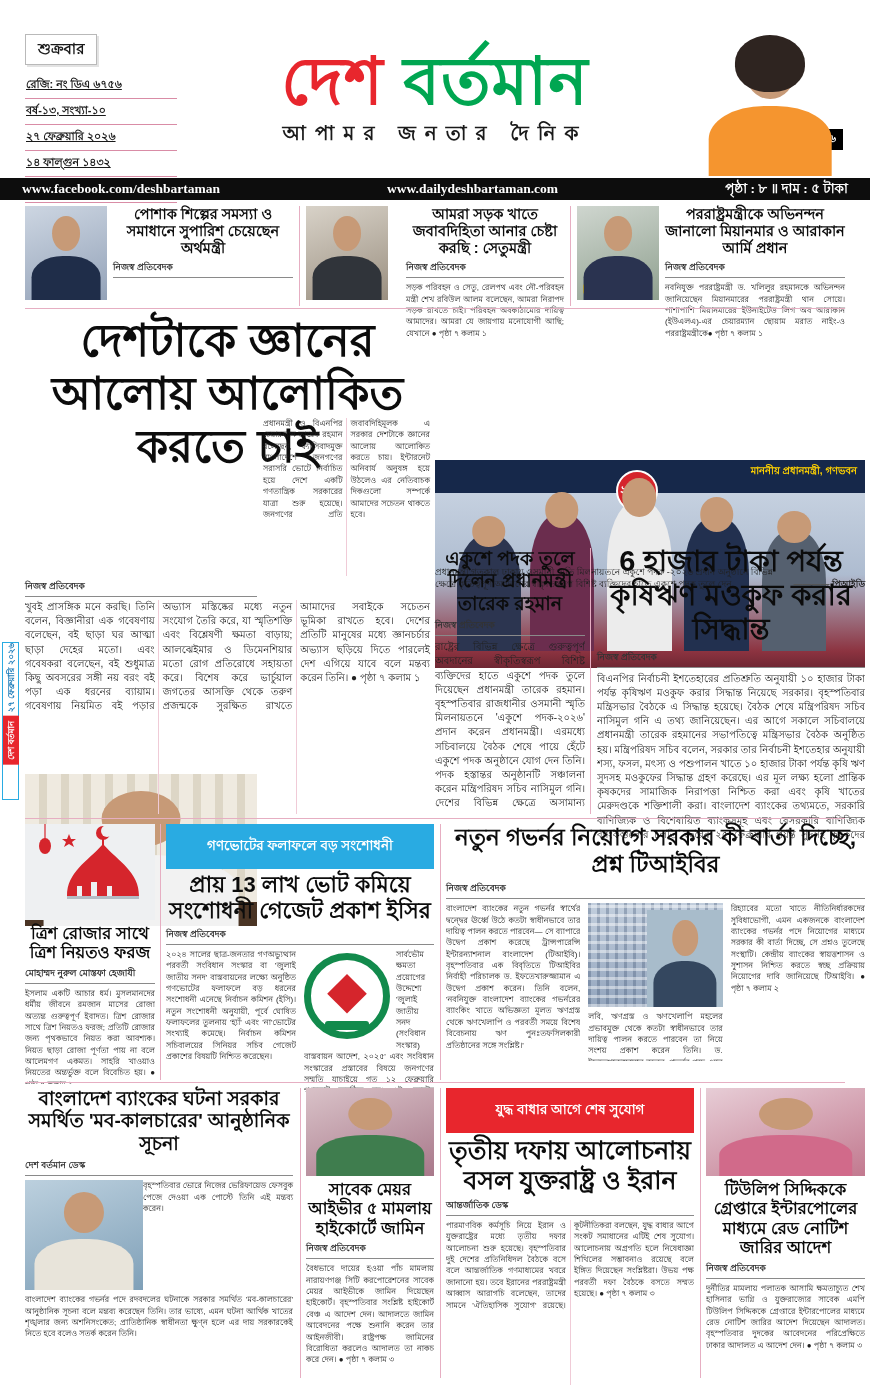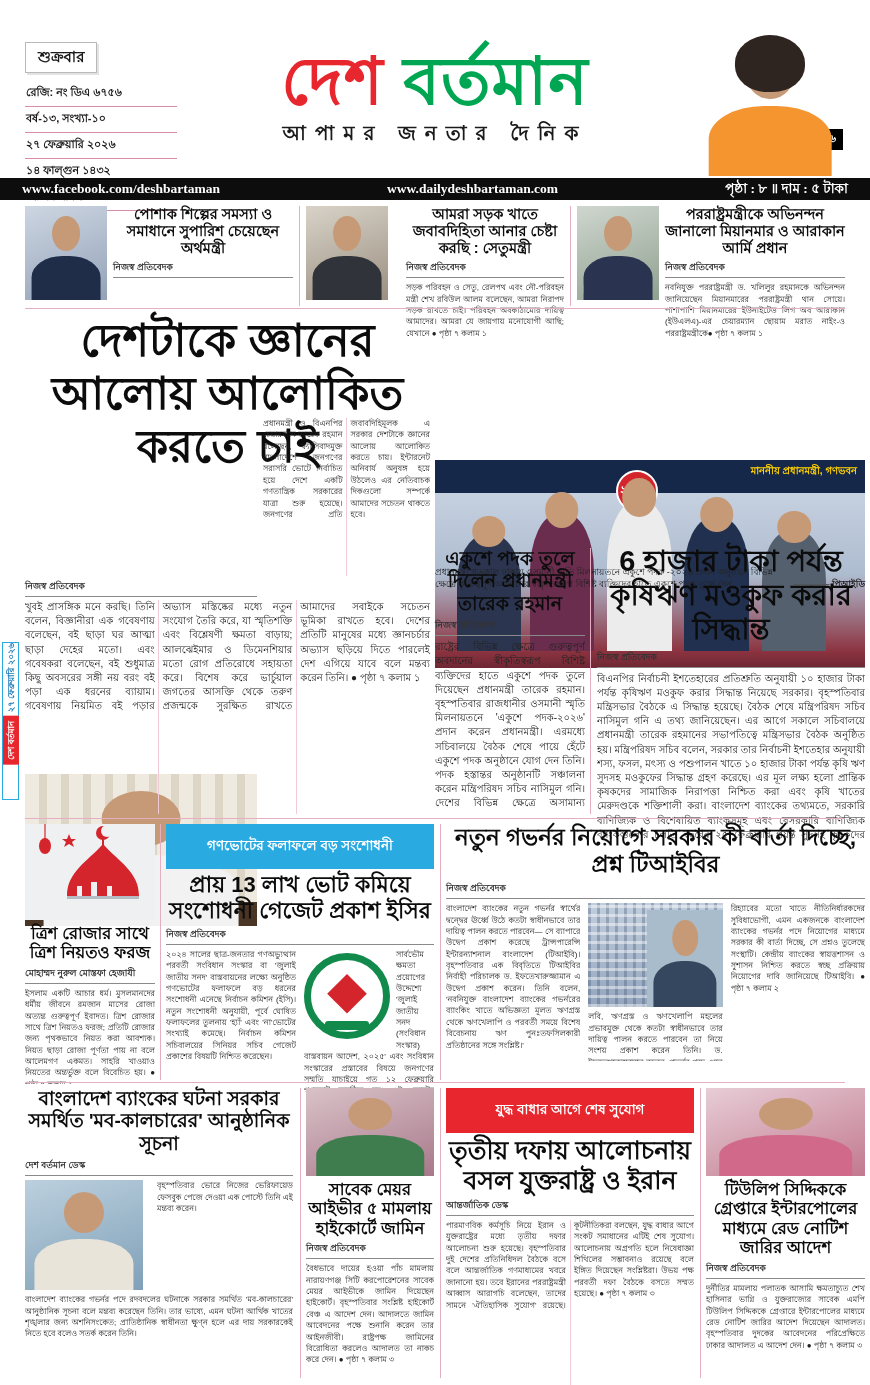--- a/index.html
+++ b/index.html
@@ -65,7 +65,7 @@
 
 <div class="page">
 
-  <div class="abs" style="left:25px;top:42px;width:152px;">
+  <div class="abs" style="left:25px;top:34px;width:152px;text-decoration:underline;">
     <span class="day-box">শুক্রবার</span>
     <div style="margin-top:8px;">
       <div class="info-line">রেজি: নং ডিএ ৬৭৫৬</div>

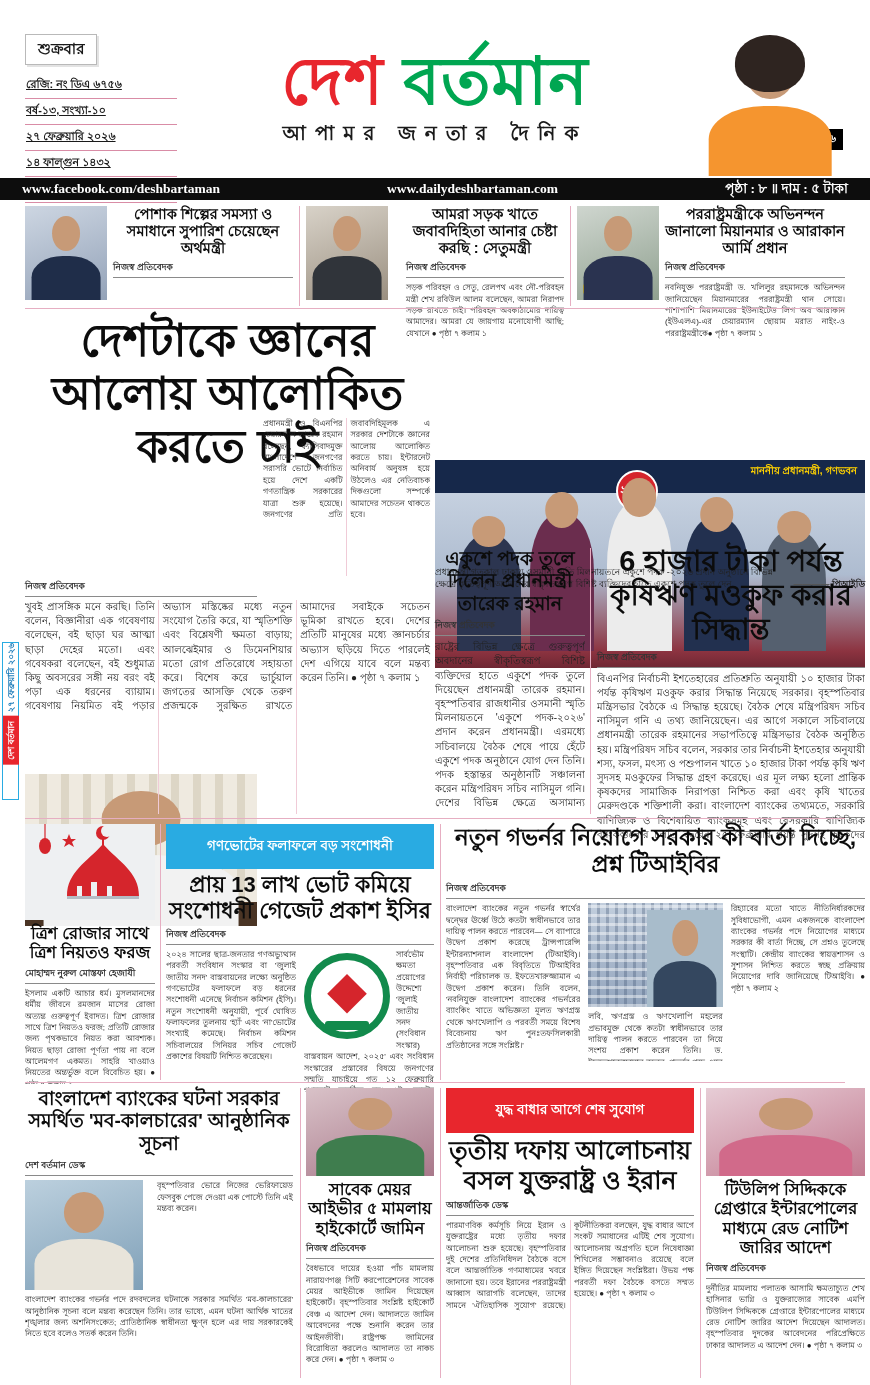--- a/index.html
+++ b/index.html
@@ -225,7 +225,7 @@
   <div class="abs" style="left:25px;top:1088px;width:268px;">
     <div class="hl" style="font-size:19px;">বাংলাদেশ ব্যাংকের ঘটনা সরকার সমর্থিত 'মব-কালচারের' আনুষ্ঠানিক সূচনা</div>
     <span class="byline">দেশ বর্তমান ডেস্ক</span>
-    <div style="display:flex;gap:14px;">
+    <div style="display:flex;gap:0;">
       <div class="photo person" style="flex:0 0 118px;height:110px;background:linear-gradient(160deg,#bcd0de,#7fa0b8);--suit:#e8e4da;"></div>
       <div class="body-txt" style="flex:1;font-size:8px;">বৃহস্পতিবার ভোরে নিজের ভেরিফায়েড ফেসবুক পেজে দেওয়া এক পোস্টে তিনি এই মন্তব্য করেন।</div>
     </div>

